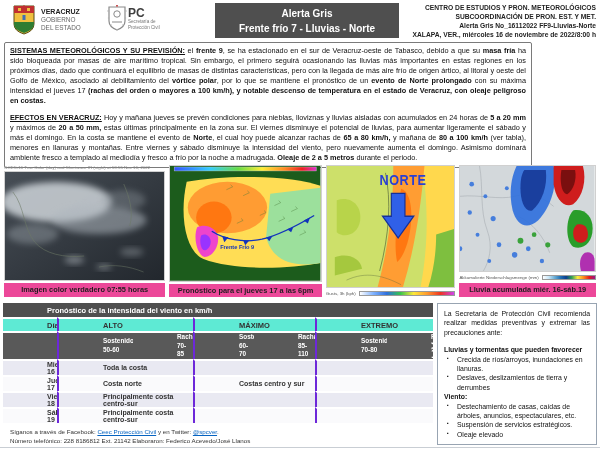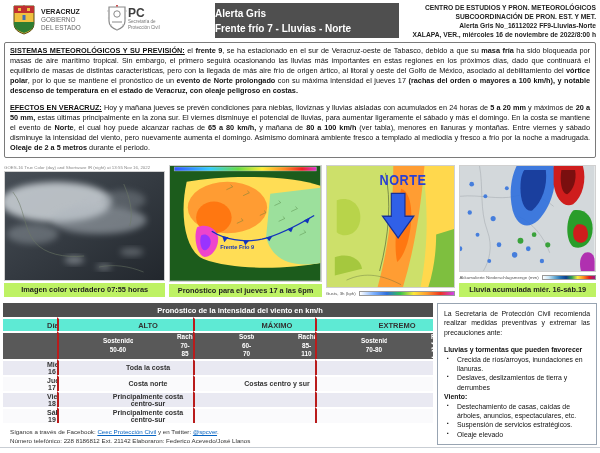--- a/index.html
+++ b/index.html
@@ -15,7 +15,7 @@
   .pc-abbr { font-size:12px; font-weight:bold; color:#3f3f3f; line-height:11px; }
   .pc-sub { font-size:4.6px; color:#777; line-height:5.4px; }
   .title-box { position:absolute; left:215px; top:3px; width:184px; height:35px;
-    background:#4f4f4f; color:#fff; text-align:left; font-weight:bold;
+    background:#4f4f4f; color:#fff; text-align:center; font-weight:bold;
     font-size:10px; line-height:15px; padding-top:3px; }
   .office { position:absolute; right:4px; top:4px; width:206px; text-align:right;
     font-size:6.7px; font-weight:bold; line-height:8.9px; color:#222; }

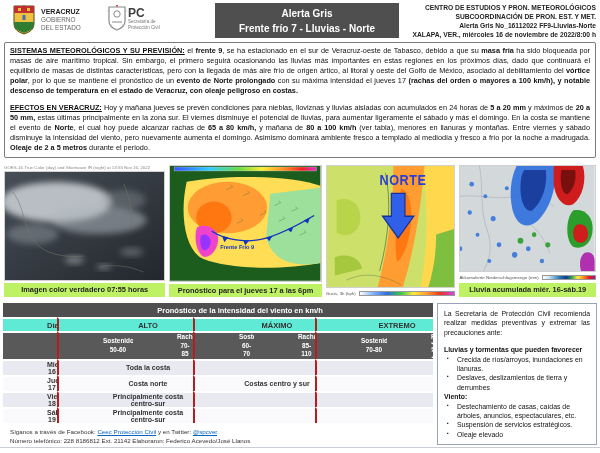--- a/index.html
+++ b/index.html
@@ -21,7 +21,7 @@
     font-size:6.7px; font-weight:bold; line-height:8.9px; color:#222; }
 
   
-  .textbox { position:absolute; left:4px; top:42px; width:592px;
+  .textbox { position:absolute; left:4px; top:42px; width:528px;
     border:1px solid #7a7a7a; border-radius:2px; padding:3px 5px 4px 5px; background:#fff; }
   .para { font-size:7.3px; line-height:1.37; text-align:justify; color:#111; }
   .para + .para { margin-top:7px; }

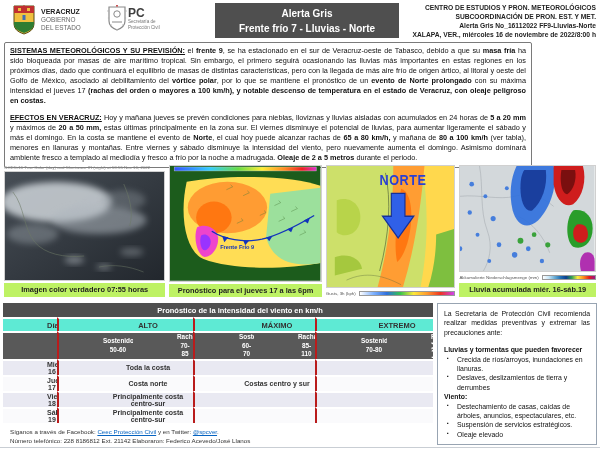--- a/index.html
+++ b/index.html
@@ -35,7 +35,7 @@
   .p1 { width:163px; } .p2 { width:154px; } .p3 { width:131px; } .p4 { width:138px; }
   .panel-note { font-size:4.4px; color:#888; height:6px; line-height:6px;
     white-space:nowrap; overflow:hidden; }
-  .caption { height:14px; margin-top:2px; background:#bef264; color:#1f1f1f;
+  .caption { height:14px; margin-top:2px; background:#ec4899; color:#1f1f1f;
     font-size:7.4px; font-weight:bold; text-align:center; line-height:14px;
     white-space:nowrap; overflow:hidden; }
   .cbar-row { height:8px; display:flex; align-items:center; gap:3px; margin-top:1px; }

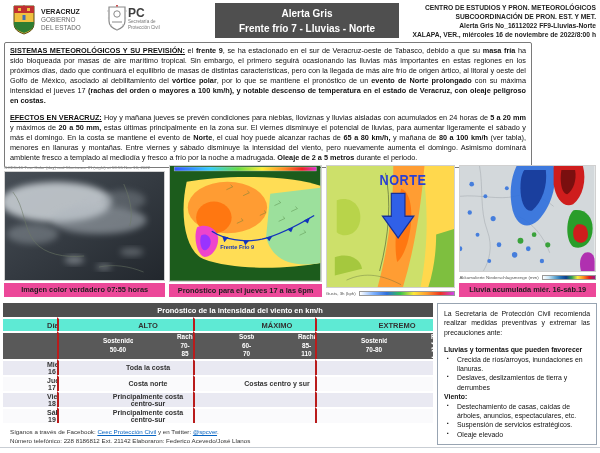--- a/index.html
+++ b/index.html
@@ -47,7 +47,7 @@
   
   .wind-table { position:absolute; left:3px; top:303px; width:430px;
     border-collapse:separate; border-spacing:0; table-layout:fixed; }
-  .wind-table td { text-align:center; vertical-align:middle; overflow:hidden;padding-left:44px; }
+  .wind-table td { vertical-align:middle; overflow:hidden;padding-left:44px; }
   .t-title td { background:#4f4f4f; color:#fff; font-weight:bold; font-size:7.5px; height:14px; }
   .t-groups td { background:#5eead4; color:#333; font-weight:bold; font-size:7.5px; height:14px; }
   .t-sub td { background:#595959; color:#fff; font-weight:bold; font-size:6.4px;

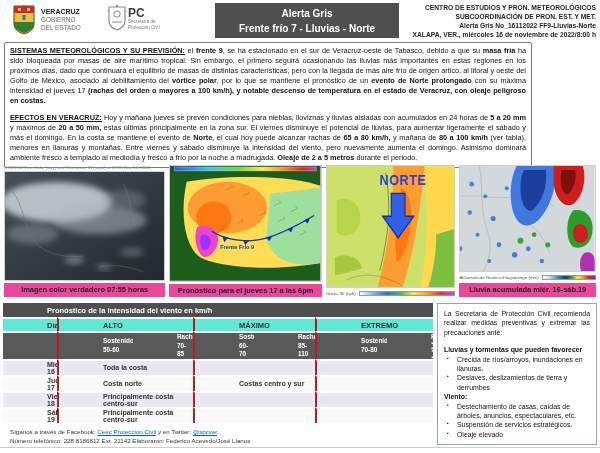--- a/index.html
+++ b/index.html
@@ -56,7 +56,7 @@
   .t-row td { font-size:7px; font-weight:bold; color:#333; height:15px; border-top:2px solid #fff; }
   .t-row.odd td { background:#e9e9f2; }
   .t-row.even td { background:#fafafc; }
-  .gsep { border-left:2px solid #b91c1c; }
+  .gsep { border-left:2px solid #6d28d9; }
   .t-sub td, .t-groups td { border-top:2px solid #fff; }
 
   

